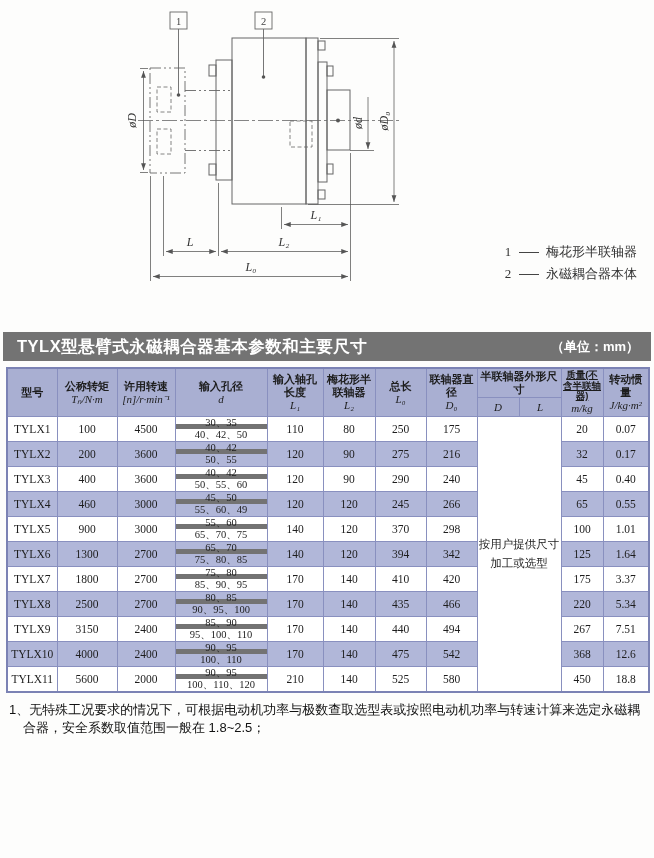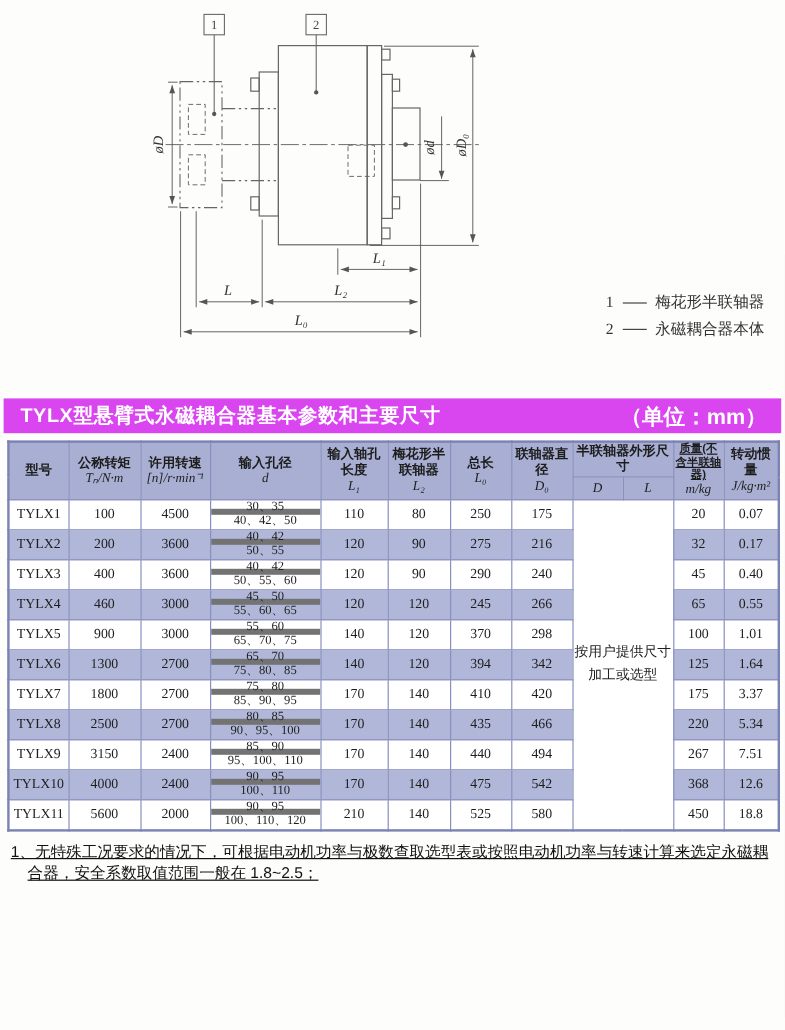--- a/index.html
+++ b/index.html
@@ -16,7 +16,7 @@
   .ldash { display:inline-block; width:20px; border-top:1.6px solid #444; margin:0 7px 0 5px; }
 
   
-  .bar { margin:0 3px; height:29px; background:#d946ef; color:#fff; display:flex; align-items:center;
+  .bar { margin:0 3px; height:29px; background:#737373; color:#fff; display:flex; align-items:center;
          justify-content:space-between; padding:0 12px 0 14px; }
   .bar-title { font-size:16.5px; font-weight:bold; letter-spacing:0.5px; }
   .bar-unit { font-size:18px; font-weight:bold; }

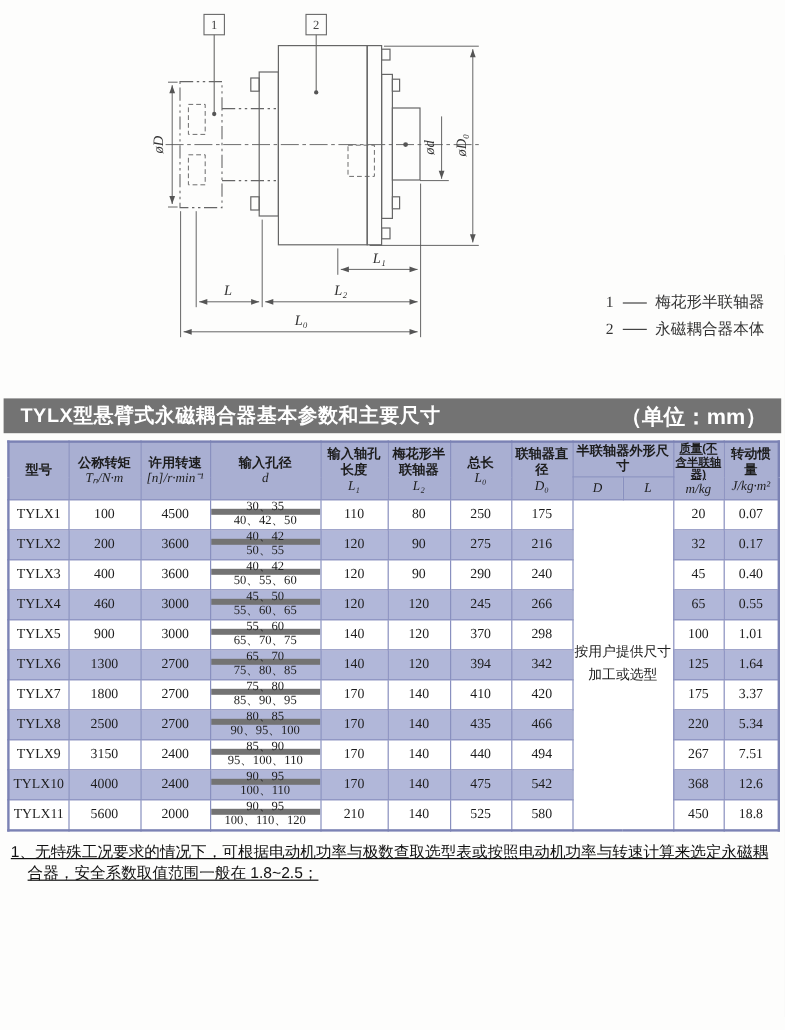--- a/index.html
+++ b/index.html
@@ -19,7 +19,7 @@
   .bar { margin:0 3px; height:29px; background:#737373; color:#fff; display:flex; align-items:center;
          justify-content:space-between; padding:0 12px 0 14px; }
   .bar-title { font-size:16.5px; font-weight:bold; letter-spacing:0.5px; }
-  .bar-unit { font-size:18px; font-weight:bold; }
+  .bar-unit { font-size:13px; font-weight:bold; }
   .order-bar { margin-top:16px; justify-content:flex-start; }
   .order-title { font-size:15px; font-weight:bold; letter-spacing:1px; }
 

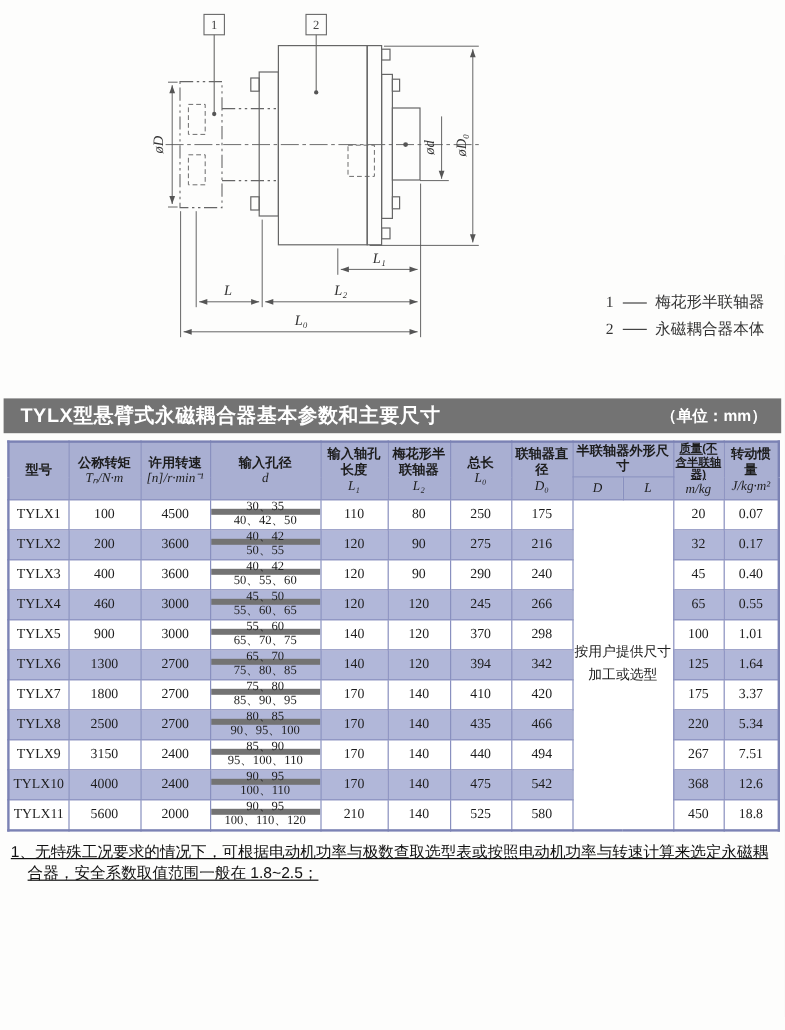--- a/index.html
+++ b/index.html
@@ -266,7 +266,7 @@
             <td>3000</td>
             <td class="dcell">
               <div class="dtop">45、50</div>
-              <div class="dbot">55、60、65</div>
+              <div class="dbot">55、60、49</div>
             </td>
             <td>120</td>
             <td>120</td>

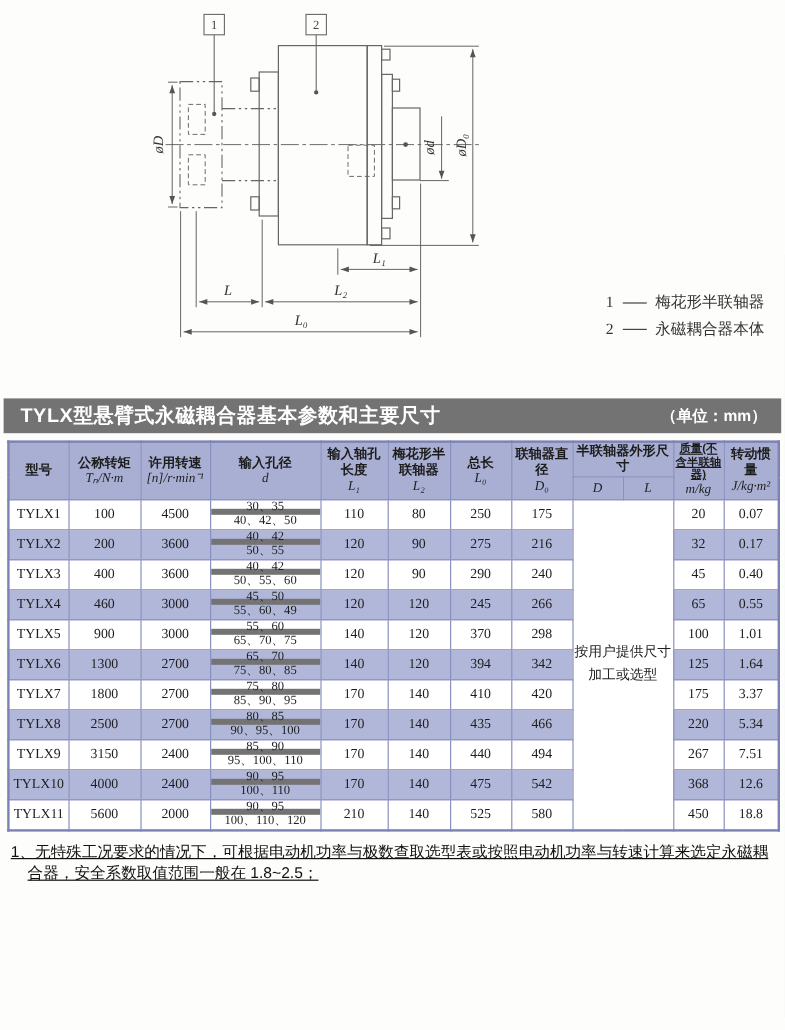--- a/index.html
+++ b/index.html
@@ -42,7 +42,7 @@
 
   
   .notes { padding:8px 8px 0 9px; font-size:13px; line-height:1.38; color:#111; }
-  .note { padding-left:14px; text-indent:-14px; margin-bottom:1px;text-decoration:underline; }
+  .note { padding-left:14px; text-indent:-14px; margin-bottom:1px; }
 </style>
 </head>
 <body>

